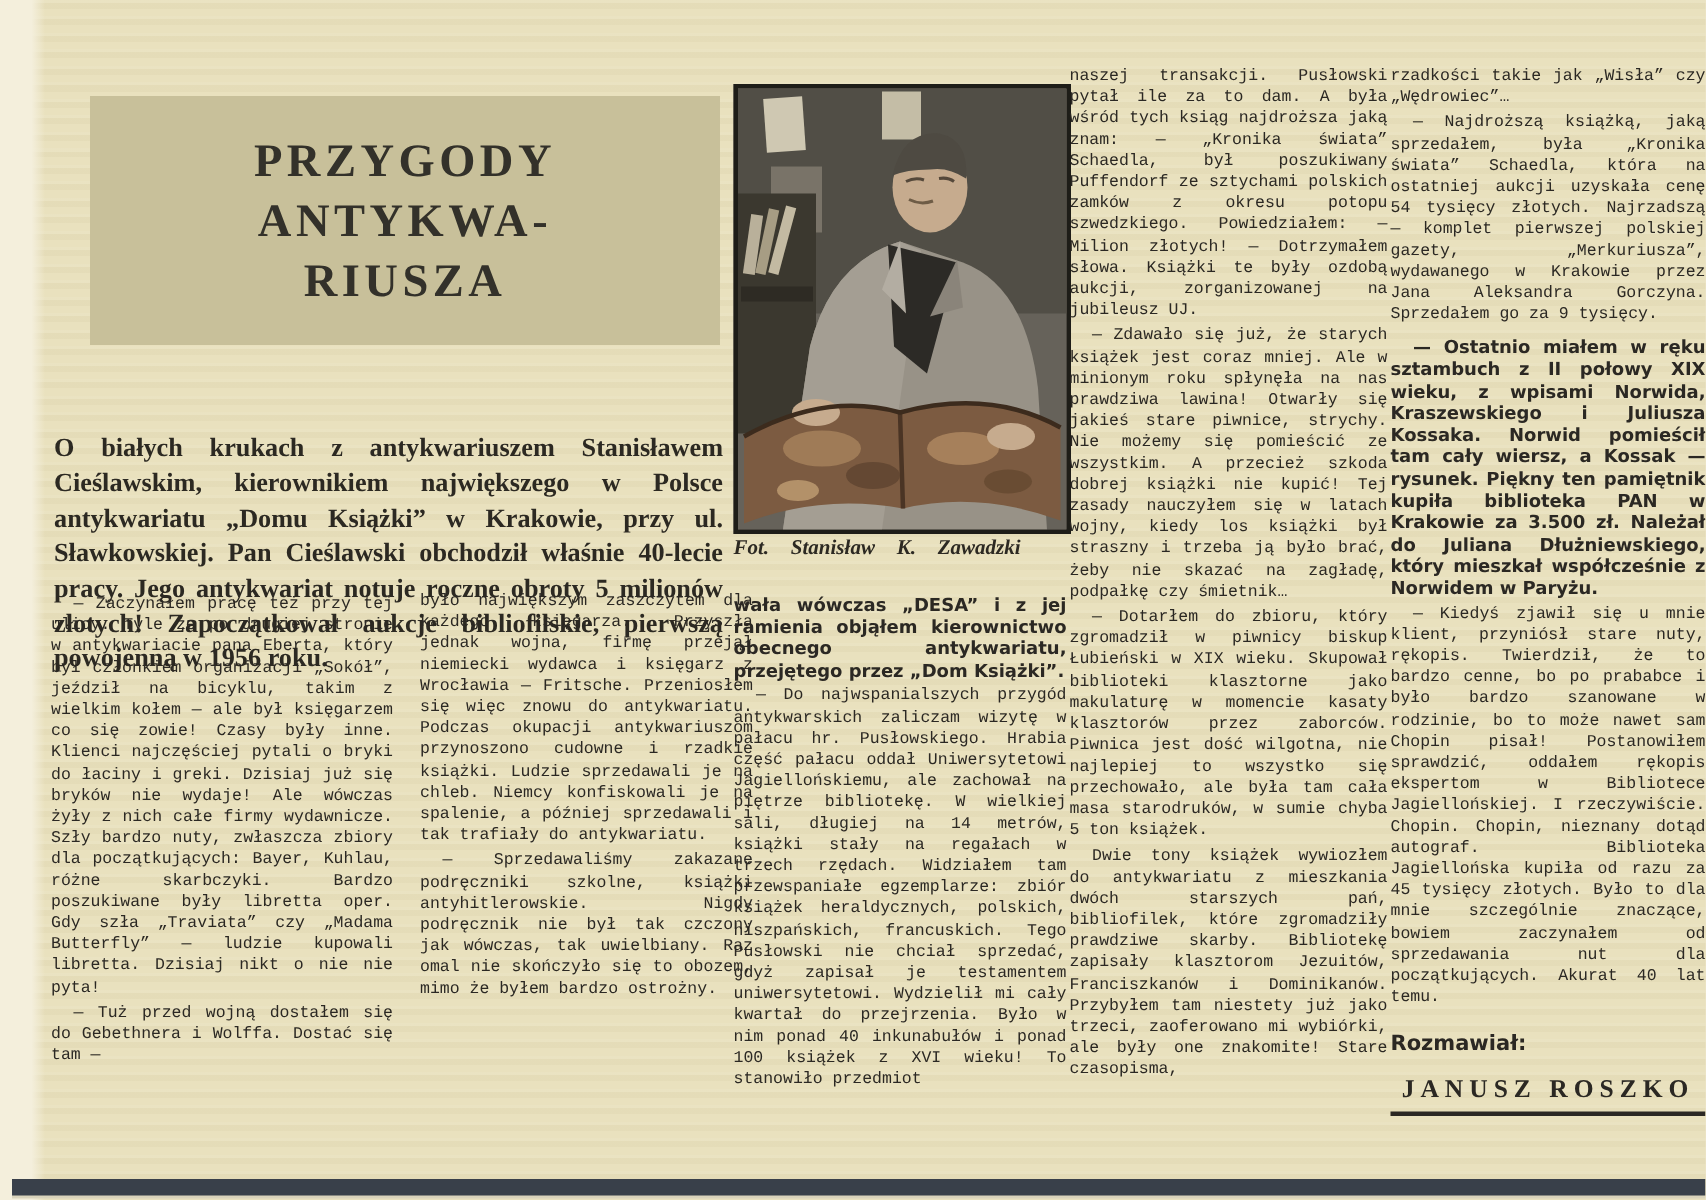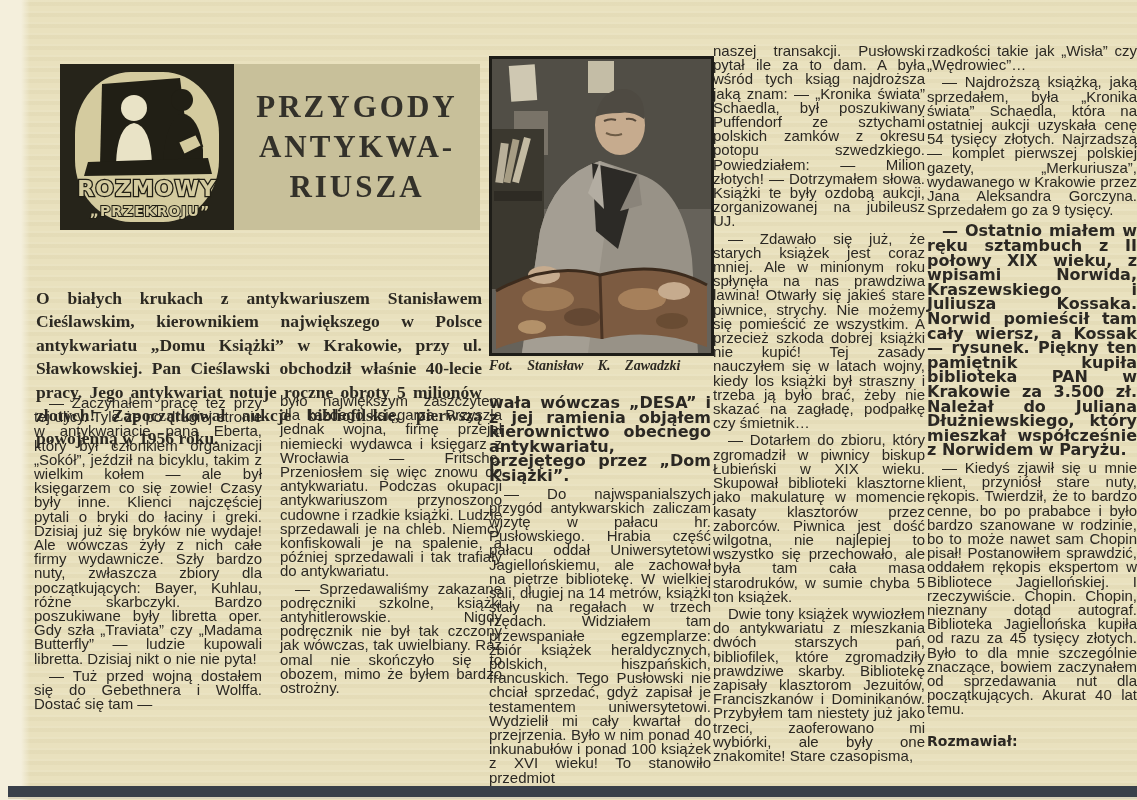--- a/index.html
+++ b/index.html
@@ -45,7 +45,7 @@
   .col-4{left:713px;top:44px;width:212px;}
   .col-5{left:927px;top:44px;width:210px;}
   p.para{margin:0 0 3px 0;}
-  p.normal{font-family:Liberation Sans, sans-serif;font-size:15px;line-height:14.2px;}
+  p.normal{font-family:Liberation Mono, monospace;font-size:11px;line-height:14.2px;}
   p.boldsans{font-family:"DejaVu Sans", sans-serif;font-weight:700;
     font-size:16px;line-height:14.6px;margin-top:7px;}
   p.indent{text-indent:15px;}

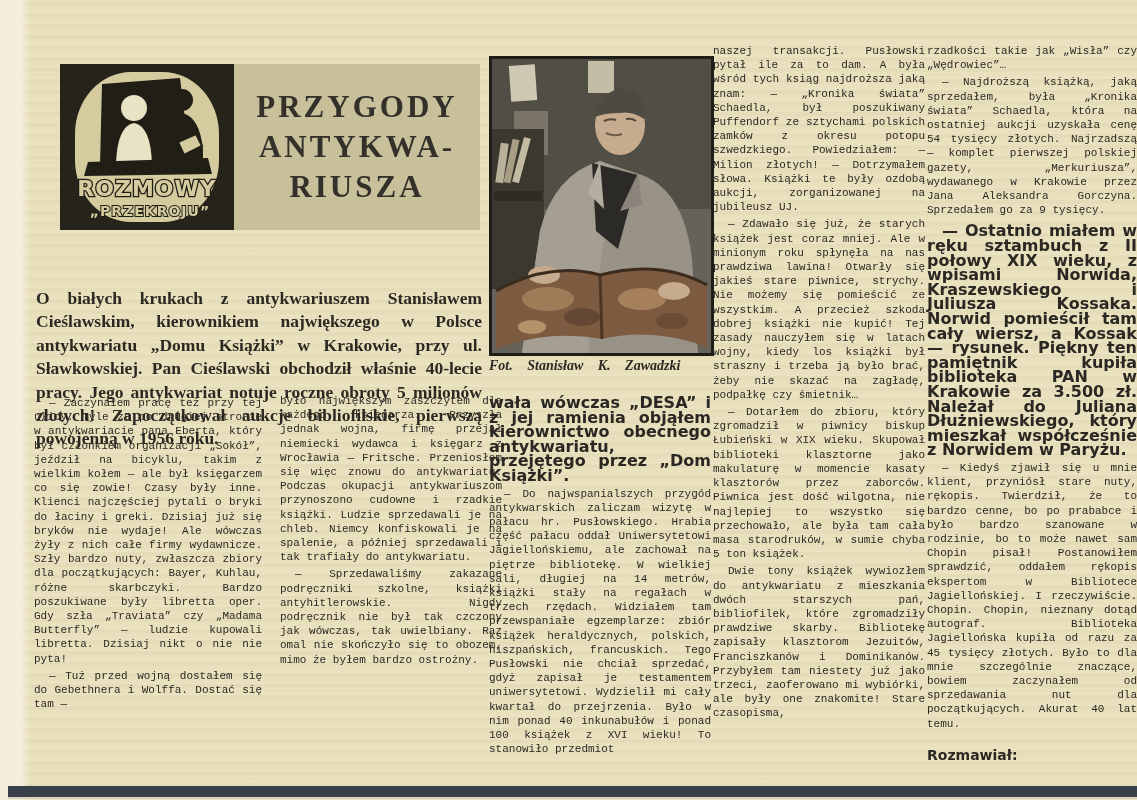--- a/index.html
+++ b/index.html
@@ -66,21 +66,6 @@
   <div class="edge-left"></div>
 
   <div class="masthead">
-    <div class="logo-box">
-      <svg width="174" height="166" viewBox="0 0 174 166">
-        <rect x="0" y="0" width="174" height="166" fill="#26241a"></rect>
-        <rect x="15" y="8" width="144" height="150" rx="56" ry="62" fill="#d4cb9f"></rect>
-        <polygon points="42,20 120,14 130,96 40,101" fill="#211f15"></polygon>
-        <circle cx="74" cy="44" r="13" fill="#e9e3c6"></circle>
-        <path d="M56,101 Q57,62 74,59 Q91,62 92,101 Z" fill="#e9e3c6"></path>
-        <circle cx="122" cy="36" r="11" fill="#211f15"></circle>
-        <path d="M103,96 Q106,56 122,49 Q140,53 143,86 L143,98 Z" fill="#211f15"></path>
-        <path d="M28,98 L148,94 L152,110 L24,112 Z" fill="#211f15"></path>
-        <path d="M118,78 l18,-8 l6,12 l-18,9 Z" fill="#d4cb9f" stroke="#211f15" stroke-width="2"></path>
-        <text x="87" y="132" text-anchor="middle" font-family="DejaVu Sans, sans-serif" font-weight="bold" font-size="22" letter-spacing="1" fill="#d4cb9f" stroke="#211f15" stroke-width="2.6" style="paint-order:stroke">ROZMOWY</text>
-        <text x="90" y="152" text-anchor="middle" font-family="DejaVu Sans, sans-serif" font-weight="bold" font-size="14" letter-spacing="1" fill="#d4cb9f" stroke="#211f15" stroke-width="2" style="paint-order:stroke">„PRZEKROJU”</text>
-      </svg>
-    </div>
     <div class="title-box">
       <span class="title-line">PRZYGODY</span>
       <span class="title-line">ANTYKWA-</span>

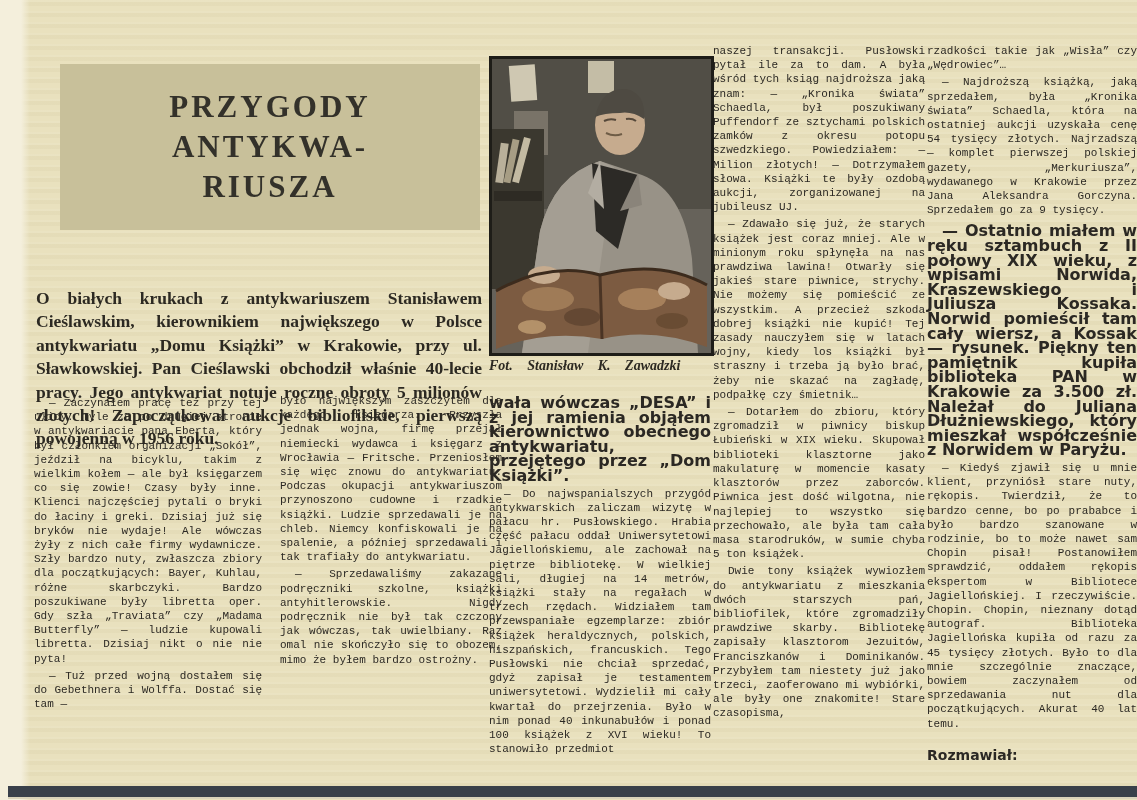--- a/index.html
+++ b/index.html
@@ -47,7 +47,7 @@
   p.para{margin:0 0 3px 0;}
   p.normal{font-family:Liberation Mono, monospace;font-size:11px;line-height:14.2px;}
   p.boldsans{font-family:"DejaVu Sans", sans-serif;font-weight:700;
-    font-size:16px;line-height:14.6px;margin-top:7px;}
+    font-size:12px;line-height:14.6px;margin-top:7px;}
   p.indent{text-indent:15px;}
   
   .byline{margin-top:16px;}

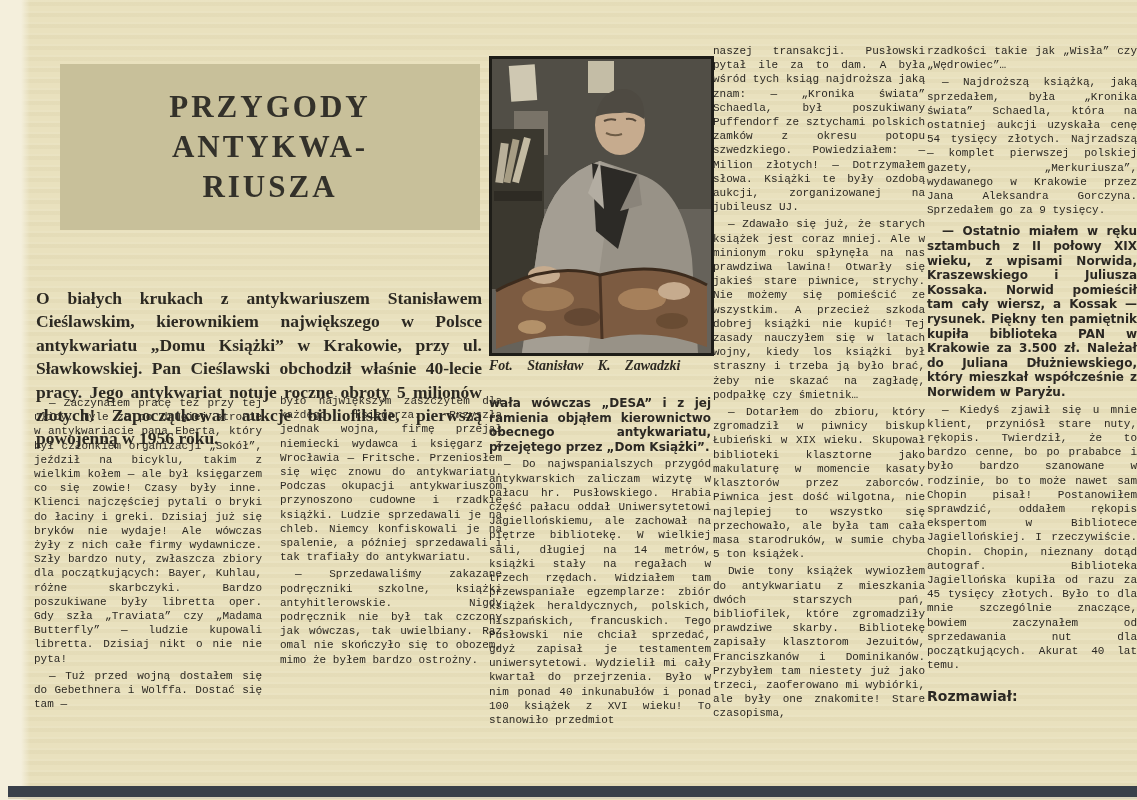--- a/index.html
+++ b/index.html
@@ -135,6 +135,7 @@
       <p class="para normal indent">— Kiedyś zjawił się u mnie klient, przyniósł stare nuty, rękopis. Twierdził, że to bardzo cenne, bo po prababce i było bardzo szanowane w rodzinie, bo to może nawet sam Chopin pisał! Postanowiłem sprawdzić, oddałem rękopis ekspertom w Bibliotece Jagiellońskiej. I rzeczywiście. Chopin. Chopin, nieznany dotąd autograf. Biblioteka Jagiellońska kupiła od razu za 45 tysięcy złotych. Było to dla mnie szczególnie znaczące, bowiem zaczynałem od sprzedawania nut dla początkujących. Akurat 40 lat temu.</p>
       <div class="byline">
       <span class="byline-label">Rozmawiał:</span>
+      <span class="byline-name">JANUSZ ROSZKO</span>
     </div>
   </div>
 

